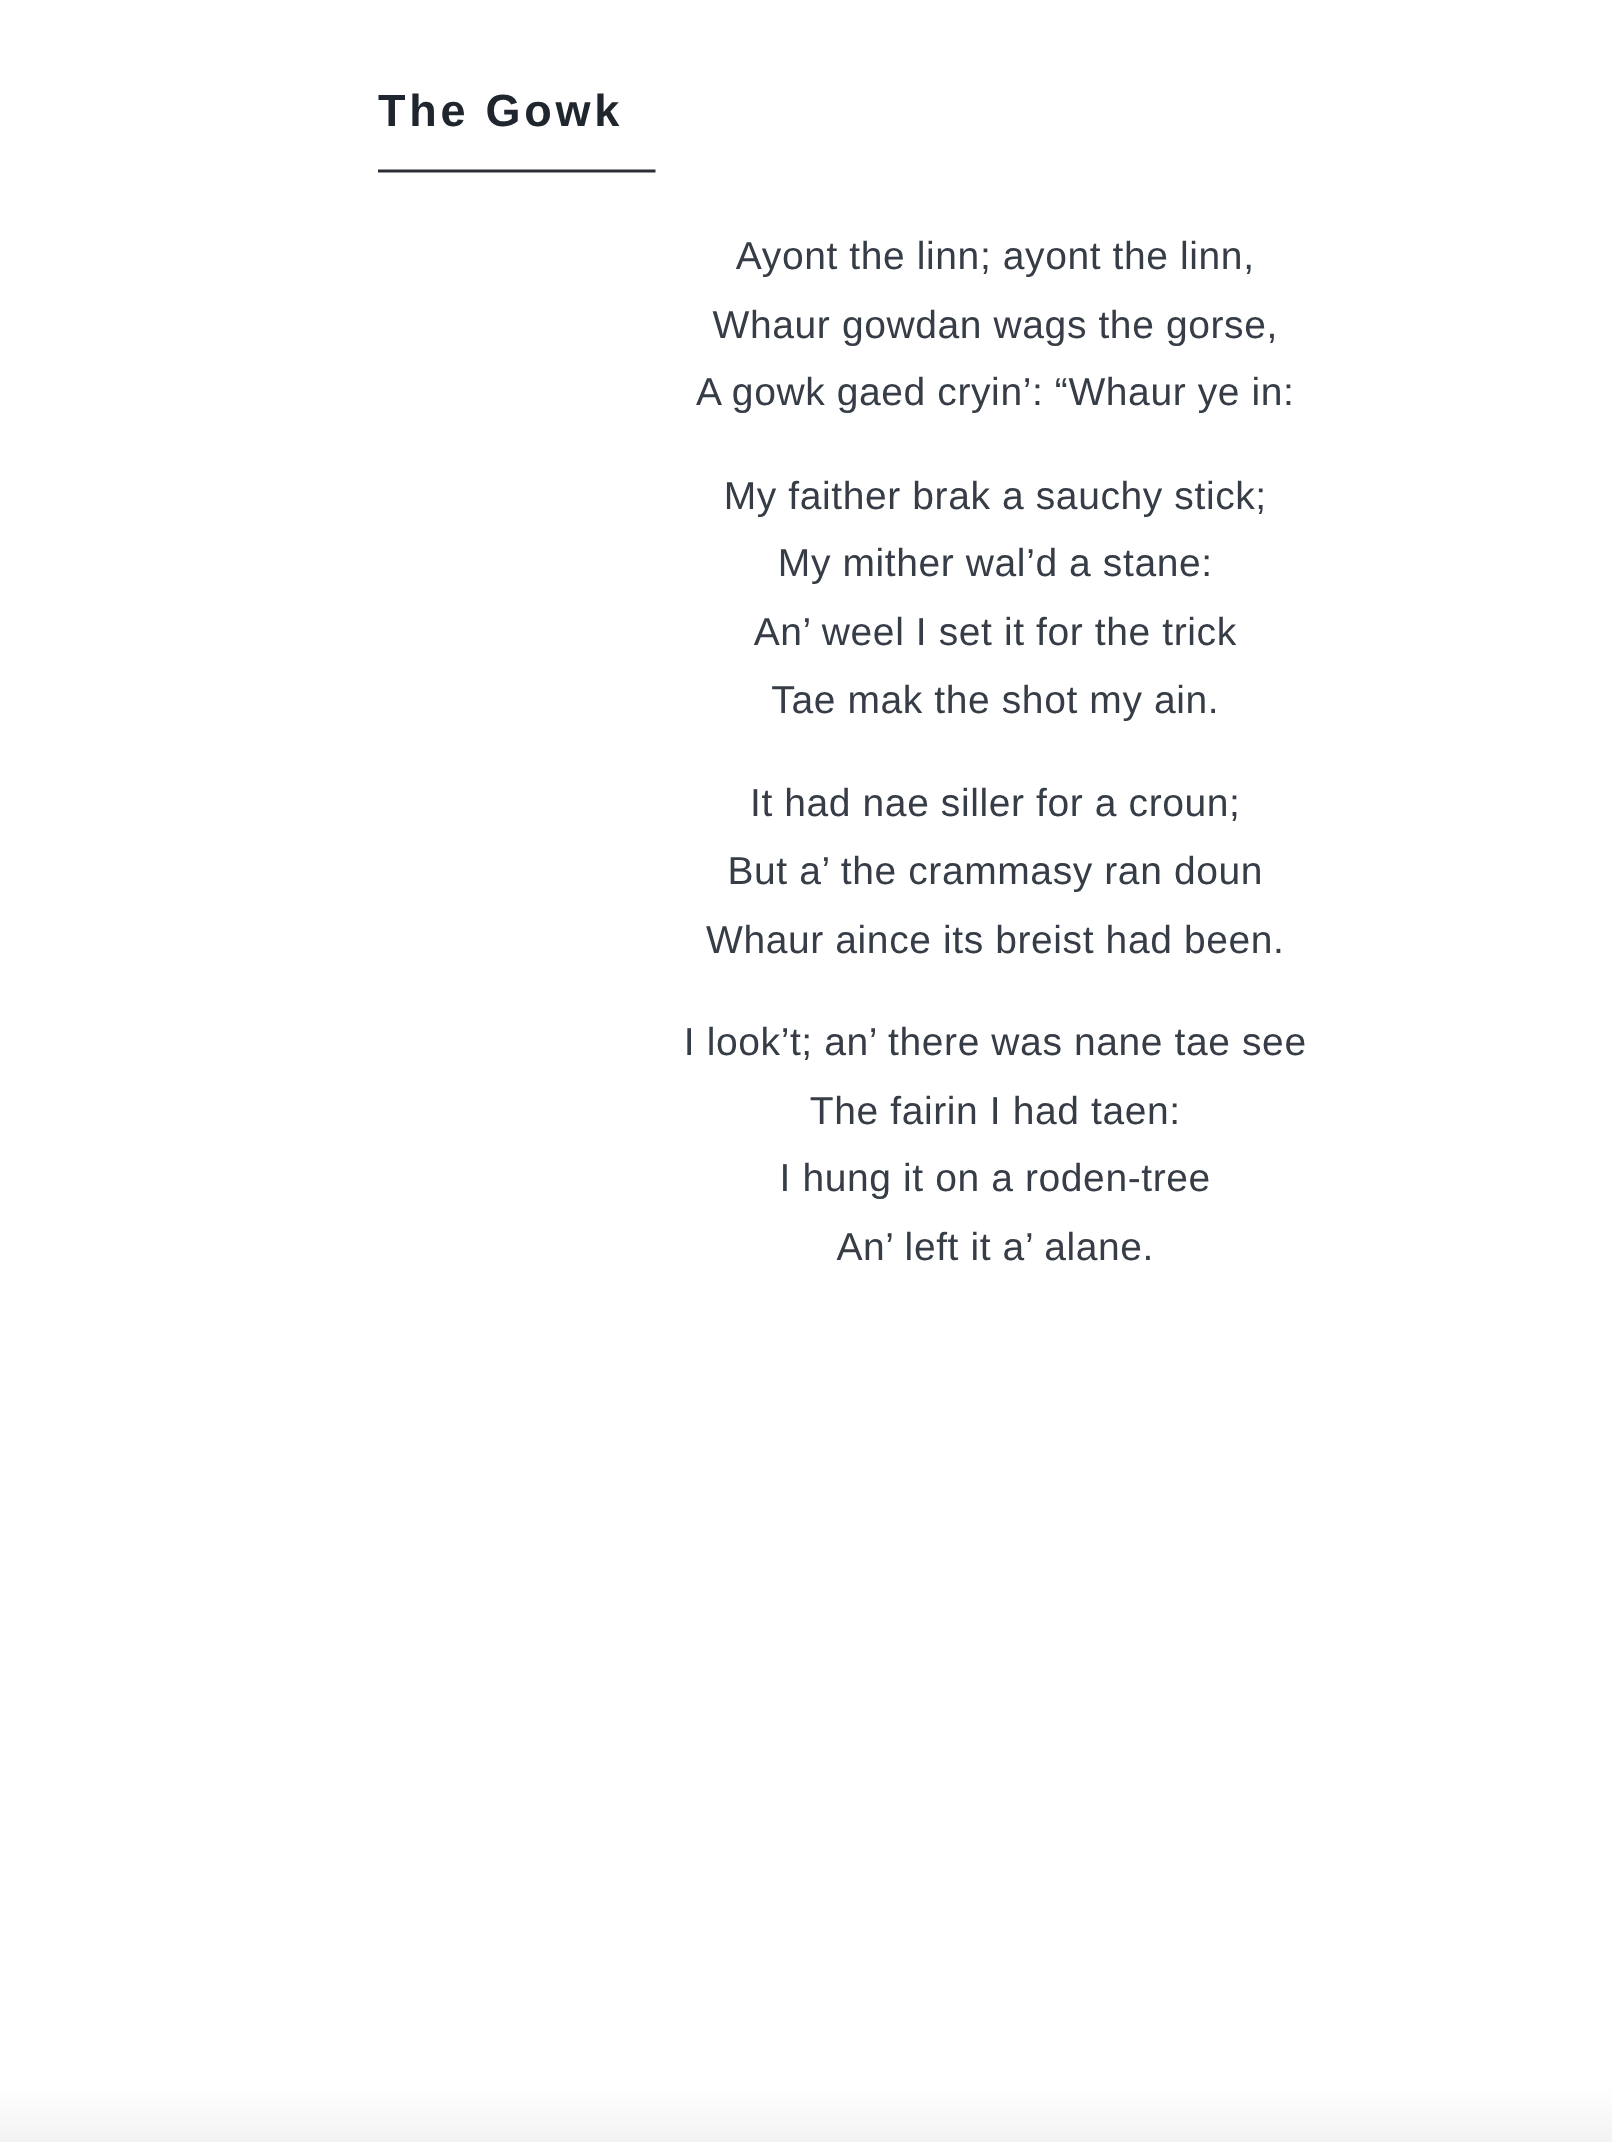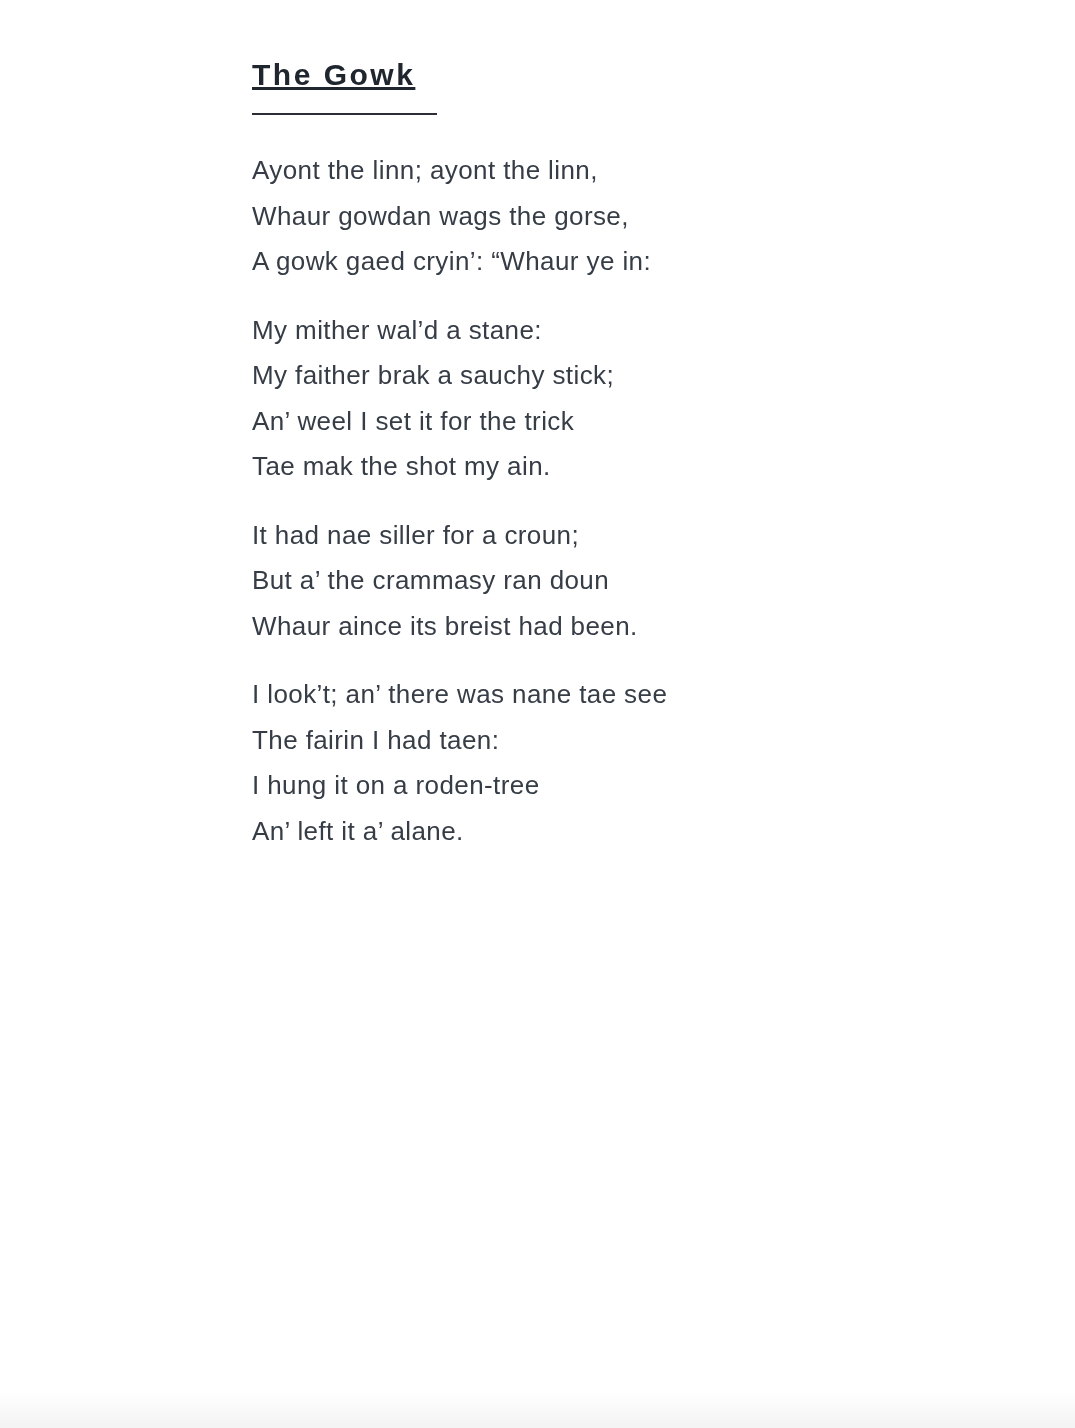--- a/index.html
+++ b/index.html
@@ -24,7 +24,6 @@
     font-weight: bold;
     letter-spacing: 2.5px;
     color: #20262e;
-    text-decoration: underline;
   }
   .title-rule {
     width: 185px;

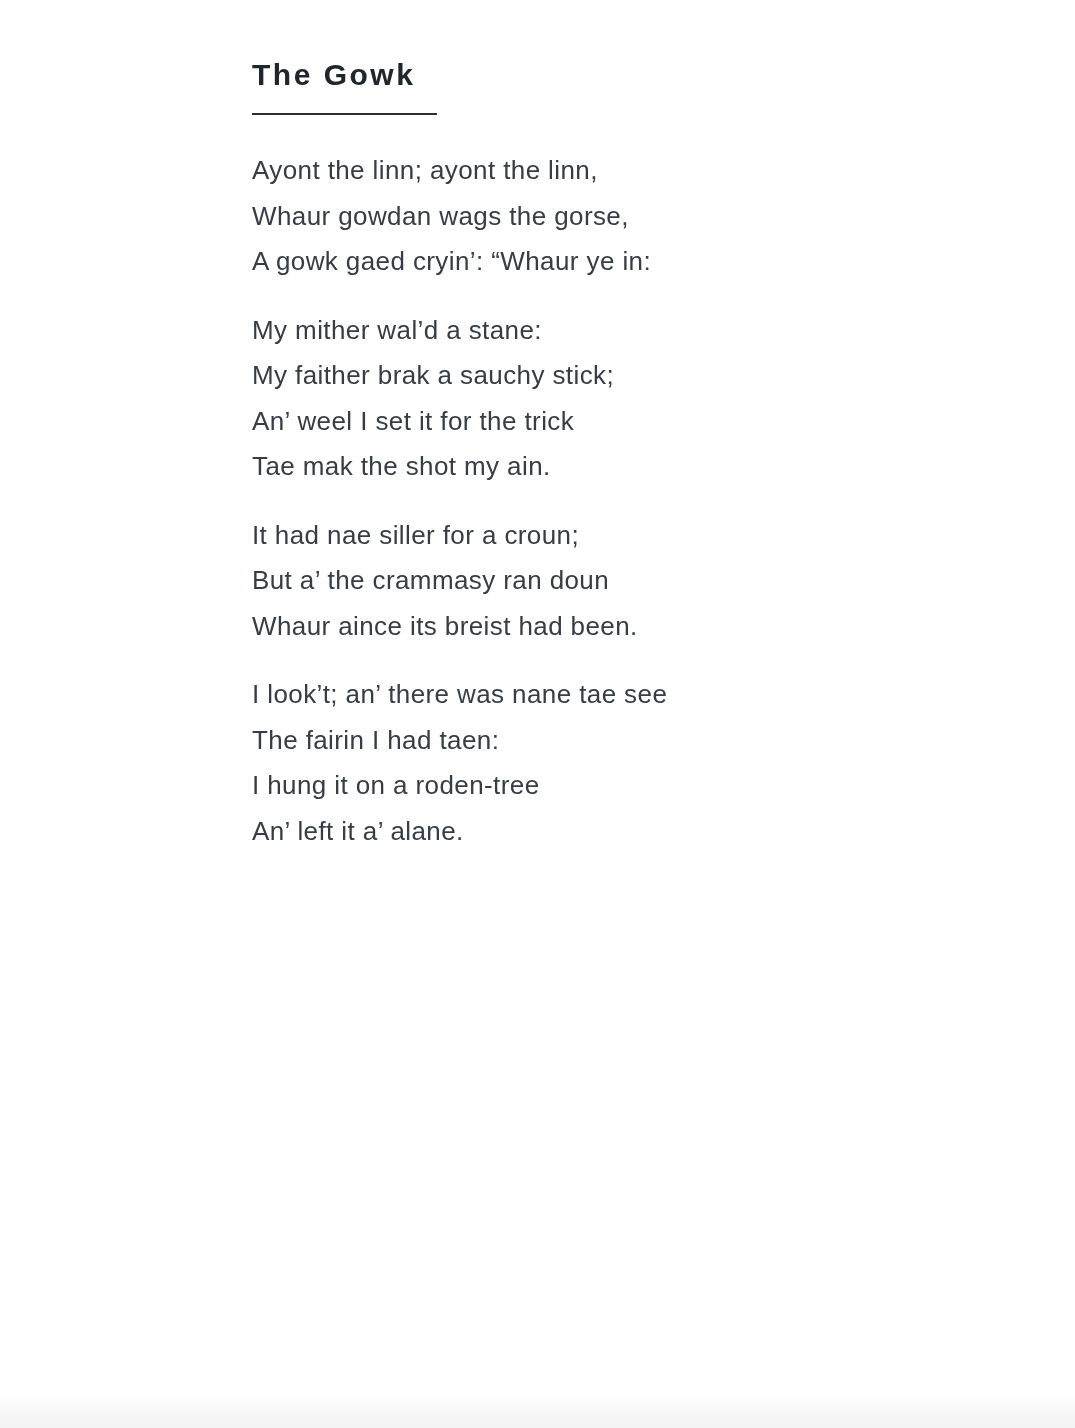--- a/index.html
+++ b/index.html
@@ -44,6 +44,7 @@
   }
   .poem-line {
     white-space: pre;
+    text-align: center;
   }
   .bottom-fade {
     position: absolute;

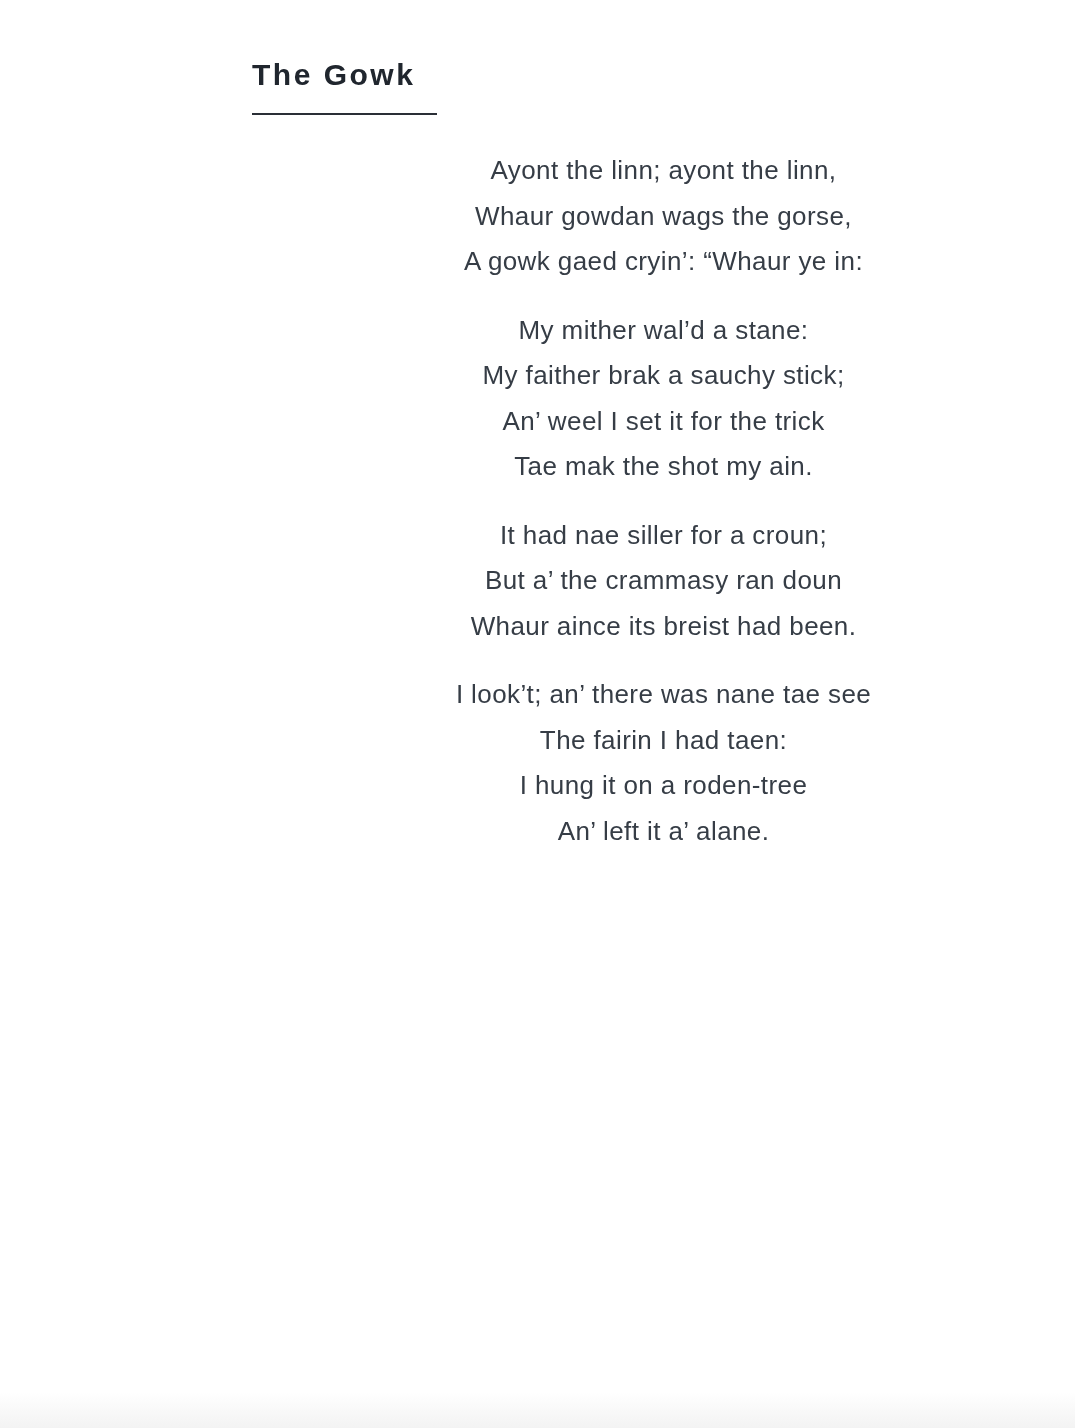--- a/index.html
+++ b/index.html
@@ -72,8 +72,8 @@
 
 
   <div class="stanza">
+    <div class="poem-line">My faither brak a sauchy stick;</div>
     <div class="poem-line">My mither wal’d a stane:</div>
-    <div class="poem-line">My faither brak a sauchy stick;</div>
     <div class="poem-line">An’ weel I set it for the trick</div>
     <div class="poem-line">Tae mak the shot my ain.</div>
   </div>

